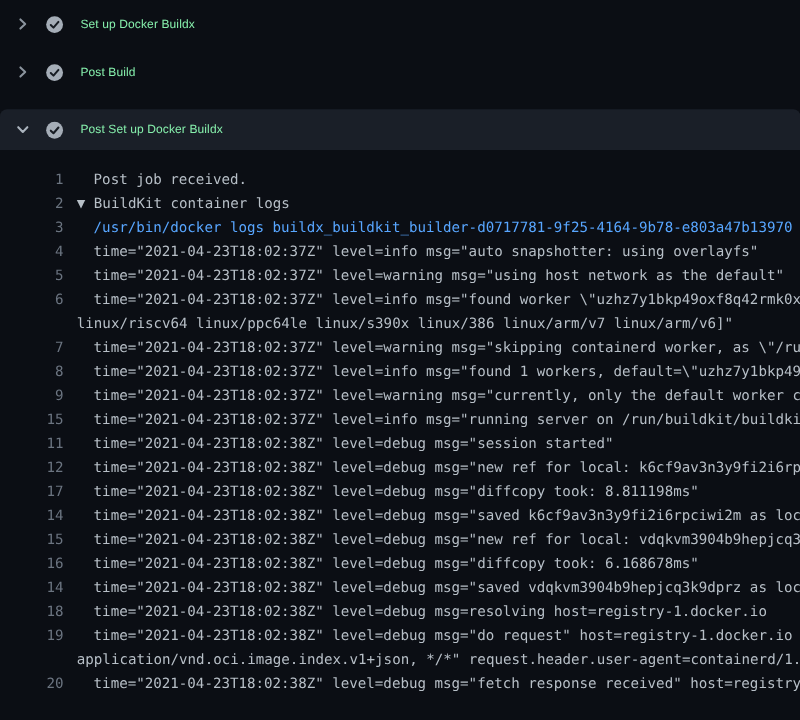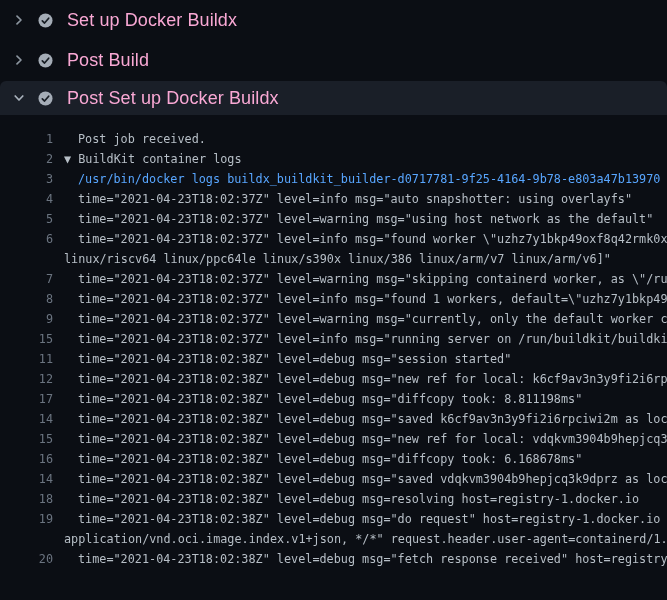--- a/index.html
+++ b/index.html
@@ -18,7 +18,7 @@
   }
   .step .chev { width: 16px; height: 16px; display: inline-flex; align-items: center; justify-content: center; flex-shrink: 0; }
   .step .check { margin-left: 11px; width: 15px; height: 15px; display: inline-flex; flex-shrink: 0; }
-  .step .label { margin-left: 14px; color: #f9a8d4; font-size: 18px; letter-spacing: 0.1px; }
+  .step .label { margin-left: 14px; color: #86efac; font-size: 10px; letter-spacing: 0.1px; }
   .step.expanded {
     height: 34px; margin-top: 1px;
     background: #1a1f28;

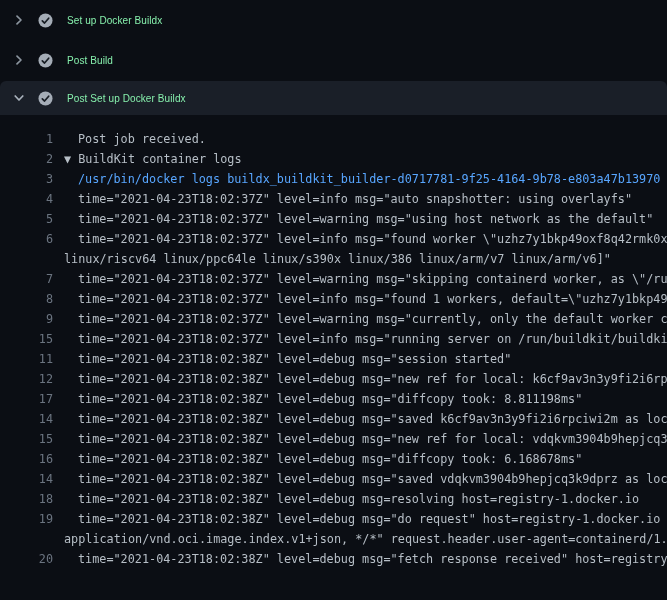--- a/index.html
+++ b/index.html
@@ -20,7 +20,7 @@
   .step .check { margin-left: 11px; width: 15px; height: 15px; display: inline-flex; flex-shrink: 0; }
   .step .label { margin-left: 14px; color: #86efac; font-size: 10px; letter-spacing: 0.1px; }
   .step.expanded {
-    height: 34px; margin-top: 1px;
+    height: 34px; margin-top: 11px;
     background: #1a1f28;
     border-radius: 6px 6px 0 0;
   }

